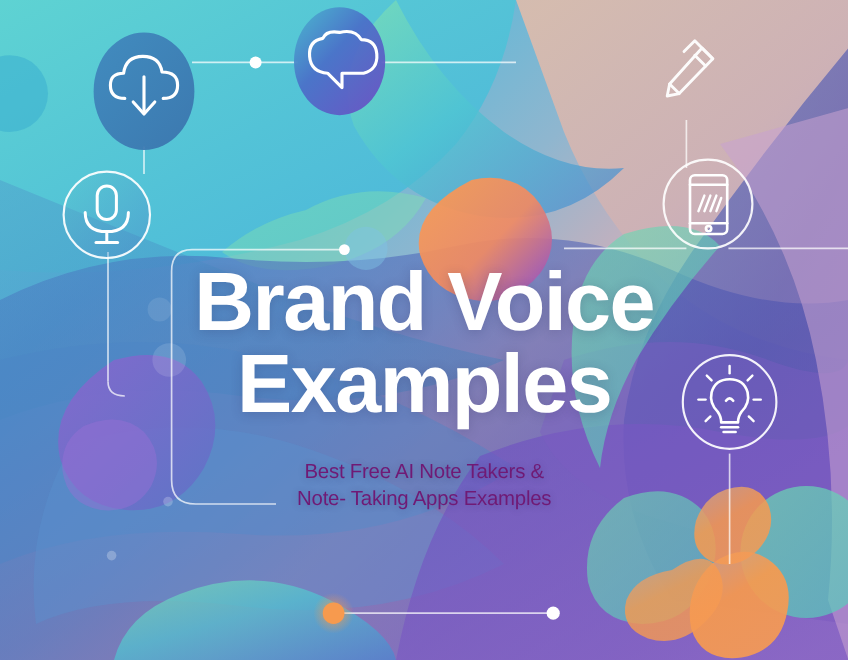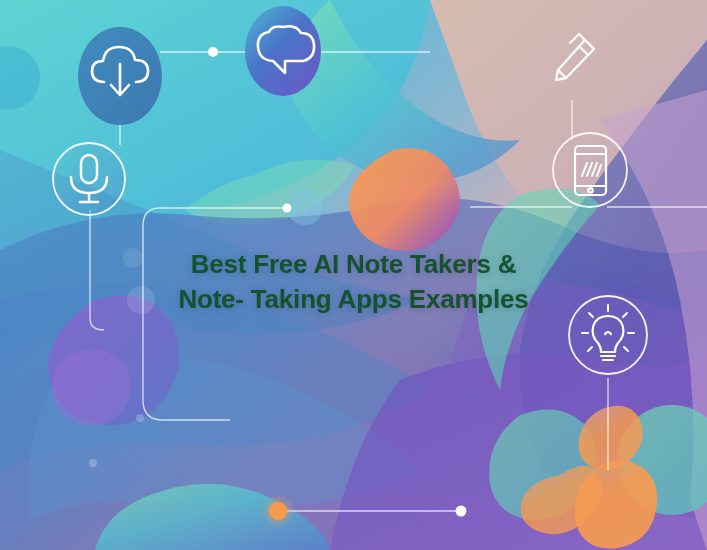--- a/index.html
+++ b/index.html
@@ -307,6 +307,10 @@
   </svg>
 
   <div class="text-block">
+    <div class="headline">
+      <span class="l1">Brand Voice</span>
+      <span class="l2">Examples</span>
+    </div>
     <div class="subhead">
       <span class="s1">Best Free AI Note Takers &amp;</span>
       <span class="s2">Note- Taking Apps Examples</span>

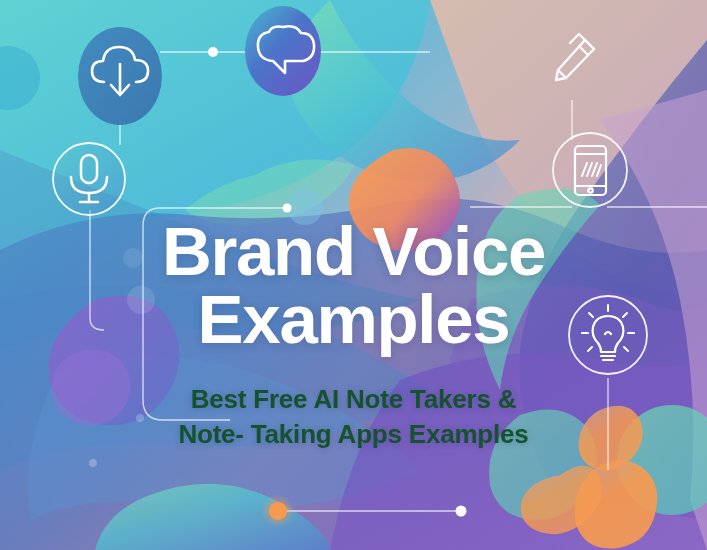--- a/index.html
+++ b/index.html
@@ -38,9 +38,9 @@
   .headline .l2 { display:block; }
   .subhead {
     margin-top:29px;
-    color:#14532d;
-    font-weight:700;
-    font-size:26px;
+    color:#701a75;
+    font-weight:400;
+    font-size:17px;
     line-height:1.33;
     letter-spacing:-0.2px;
     text-shadow:0 1px 6px rgba(40,40,90,0.25);

